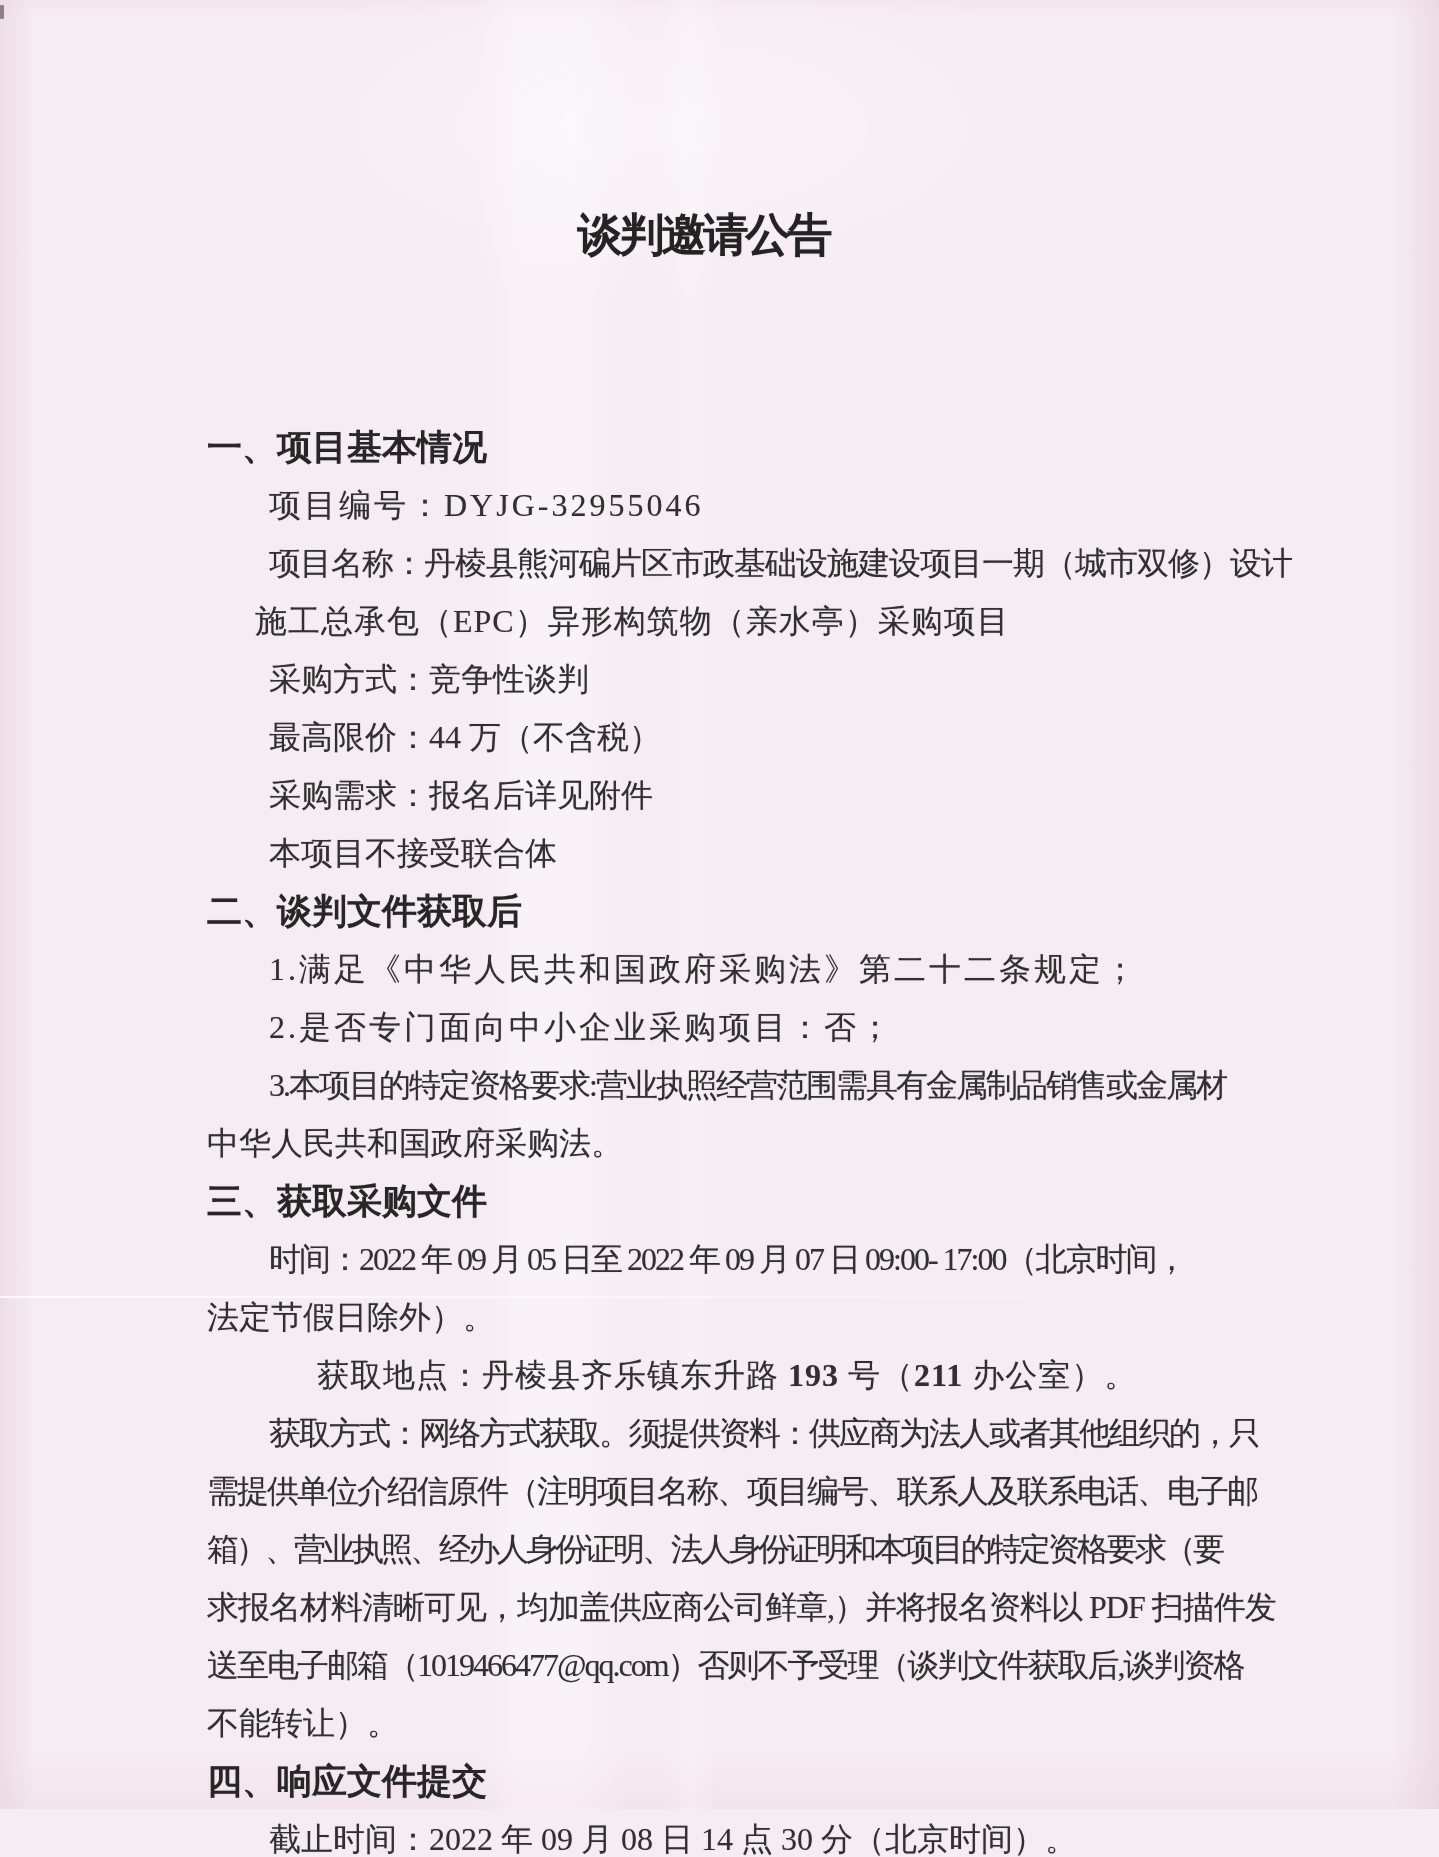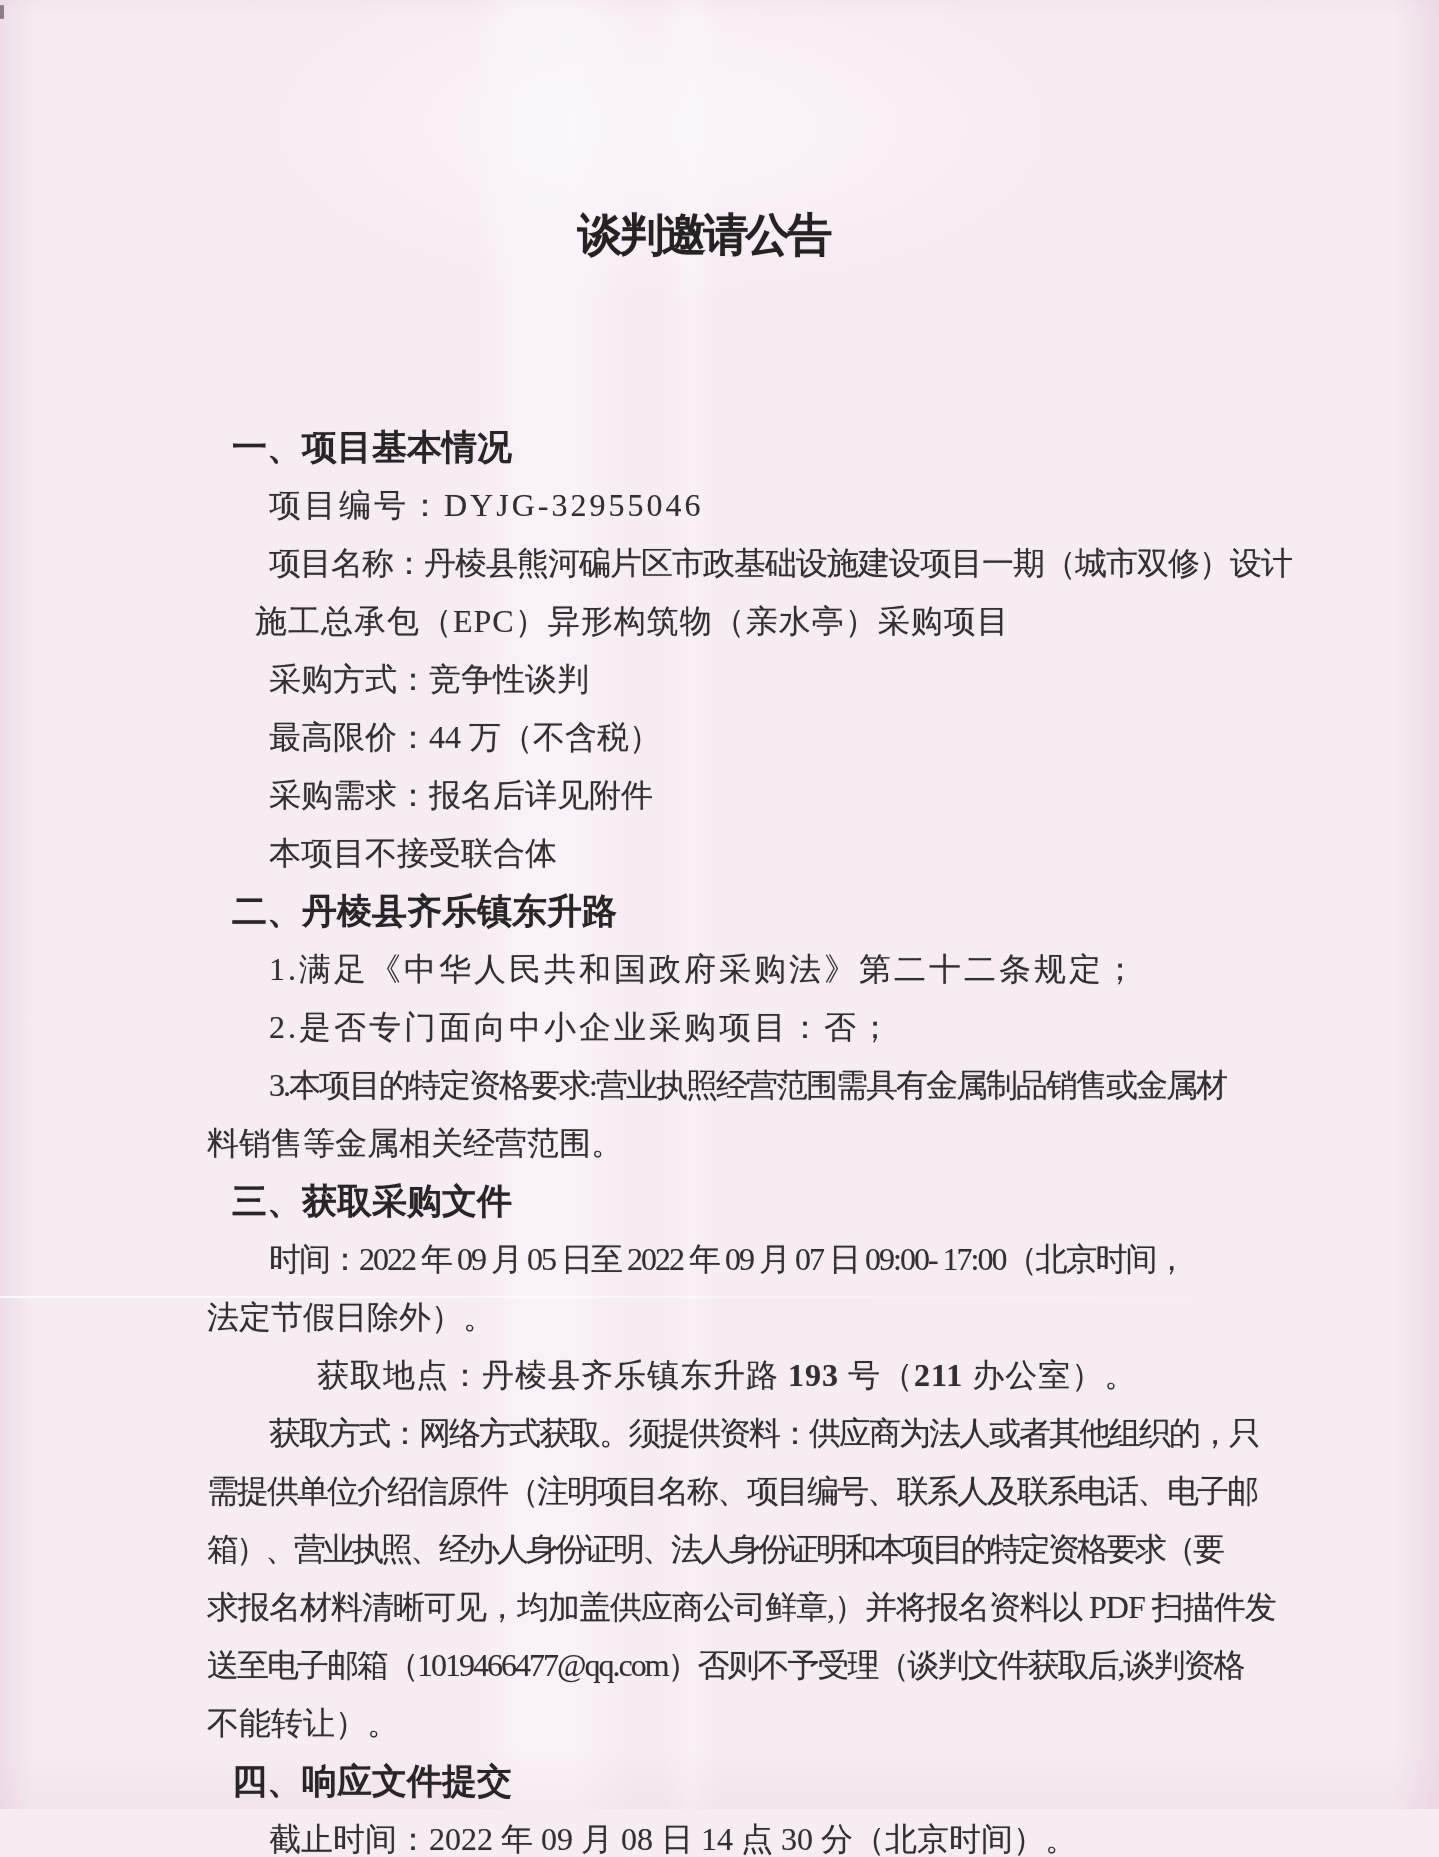--- a/index.html
+++ b/index.html
@@ -55,7 +55,6 @@
     font-weight: bold;
     font-size: 35px;
     color: #272526;
-    margin-left: 25px;
   }
   .in { padding-left: 62px; }
   .num-b { font-weight: bold; }

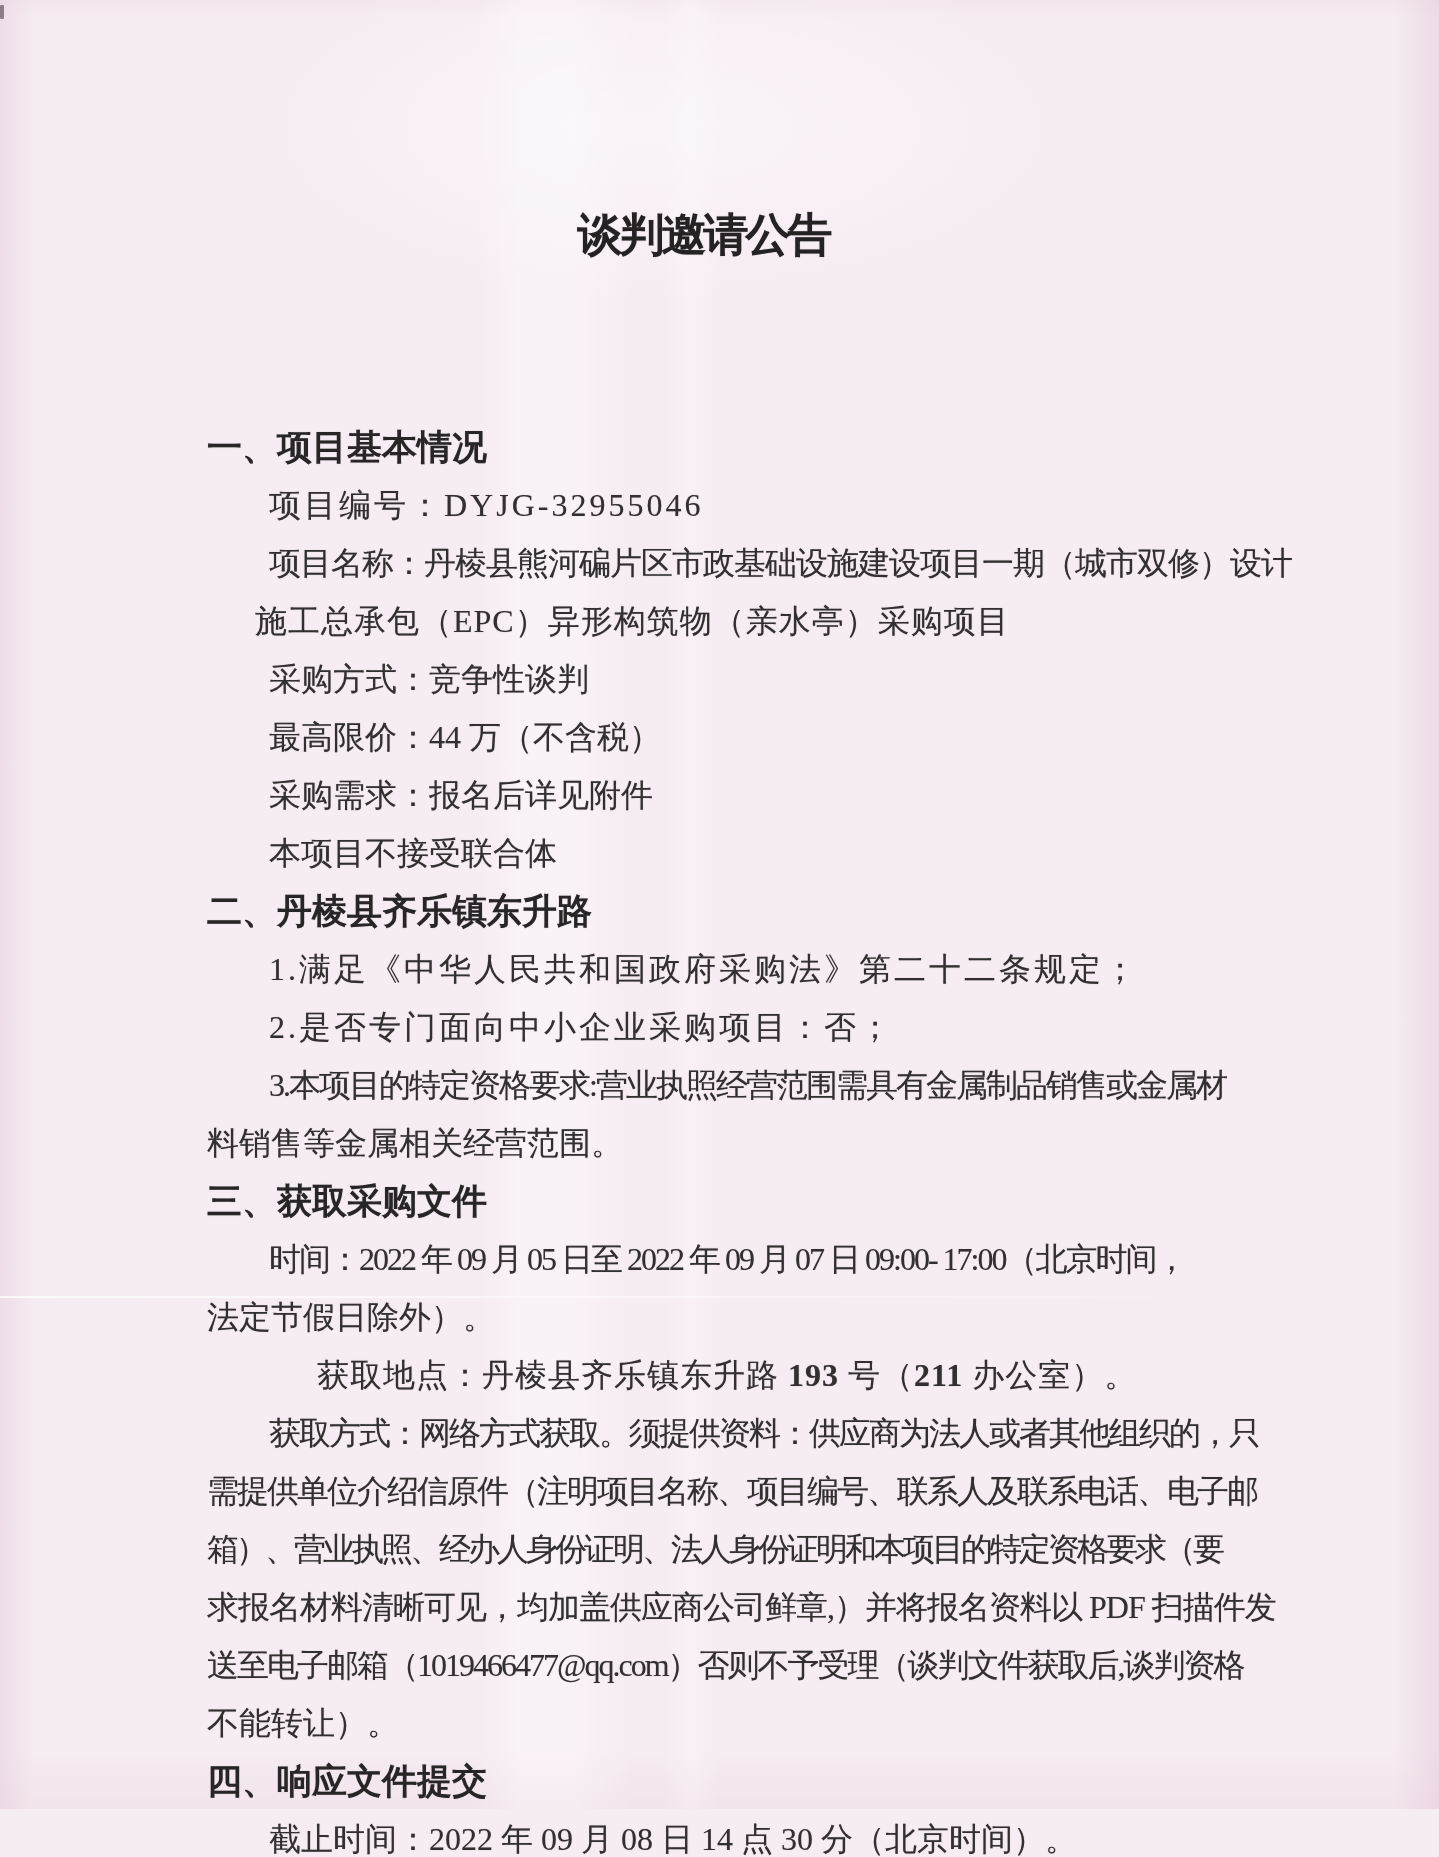--- a/index.html
+++ b/index.html
@@ -82,7 +82,7 @@
     <div class="ln in">最高限价：44 万（不含税）</div>
     <div class="ln in">采购需求：报名后详见附件</div>
     <div class="ln in">本项目不接受联合体</div>
-    <div class="ln h">二、丹棱县齐乐镇东升路</div>
+    <div class="ln h">二、谈判文件获取后</div>
     <div class="ln in ls-p3">1.满足《中华人民共和国政府采购法》第二十二条规定；</div>
     <div class="ln in ls-p3">2.是否专门面向中小企业采购项目：否；</div>
     <div class="ln in ls-n2">3.本项目的特定资格要求:营业执照经营范围需具有金属制品销售或金属材</div>

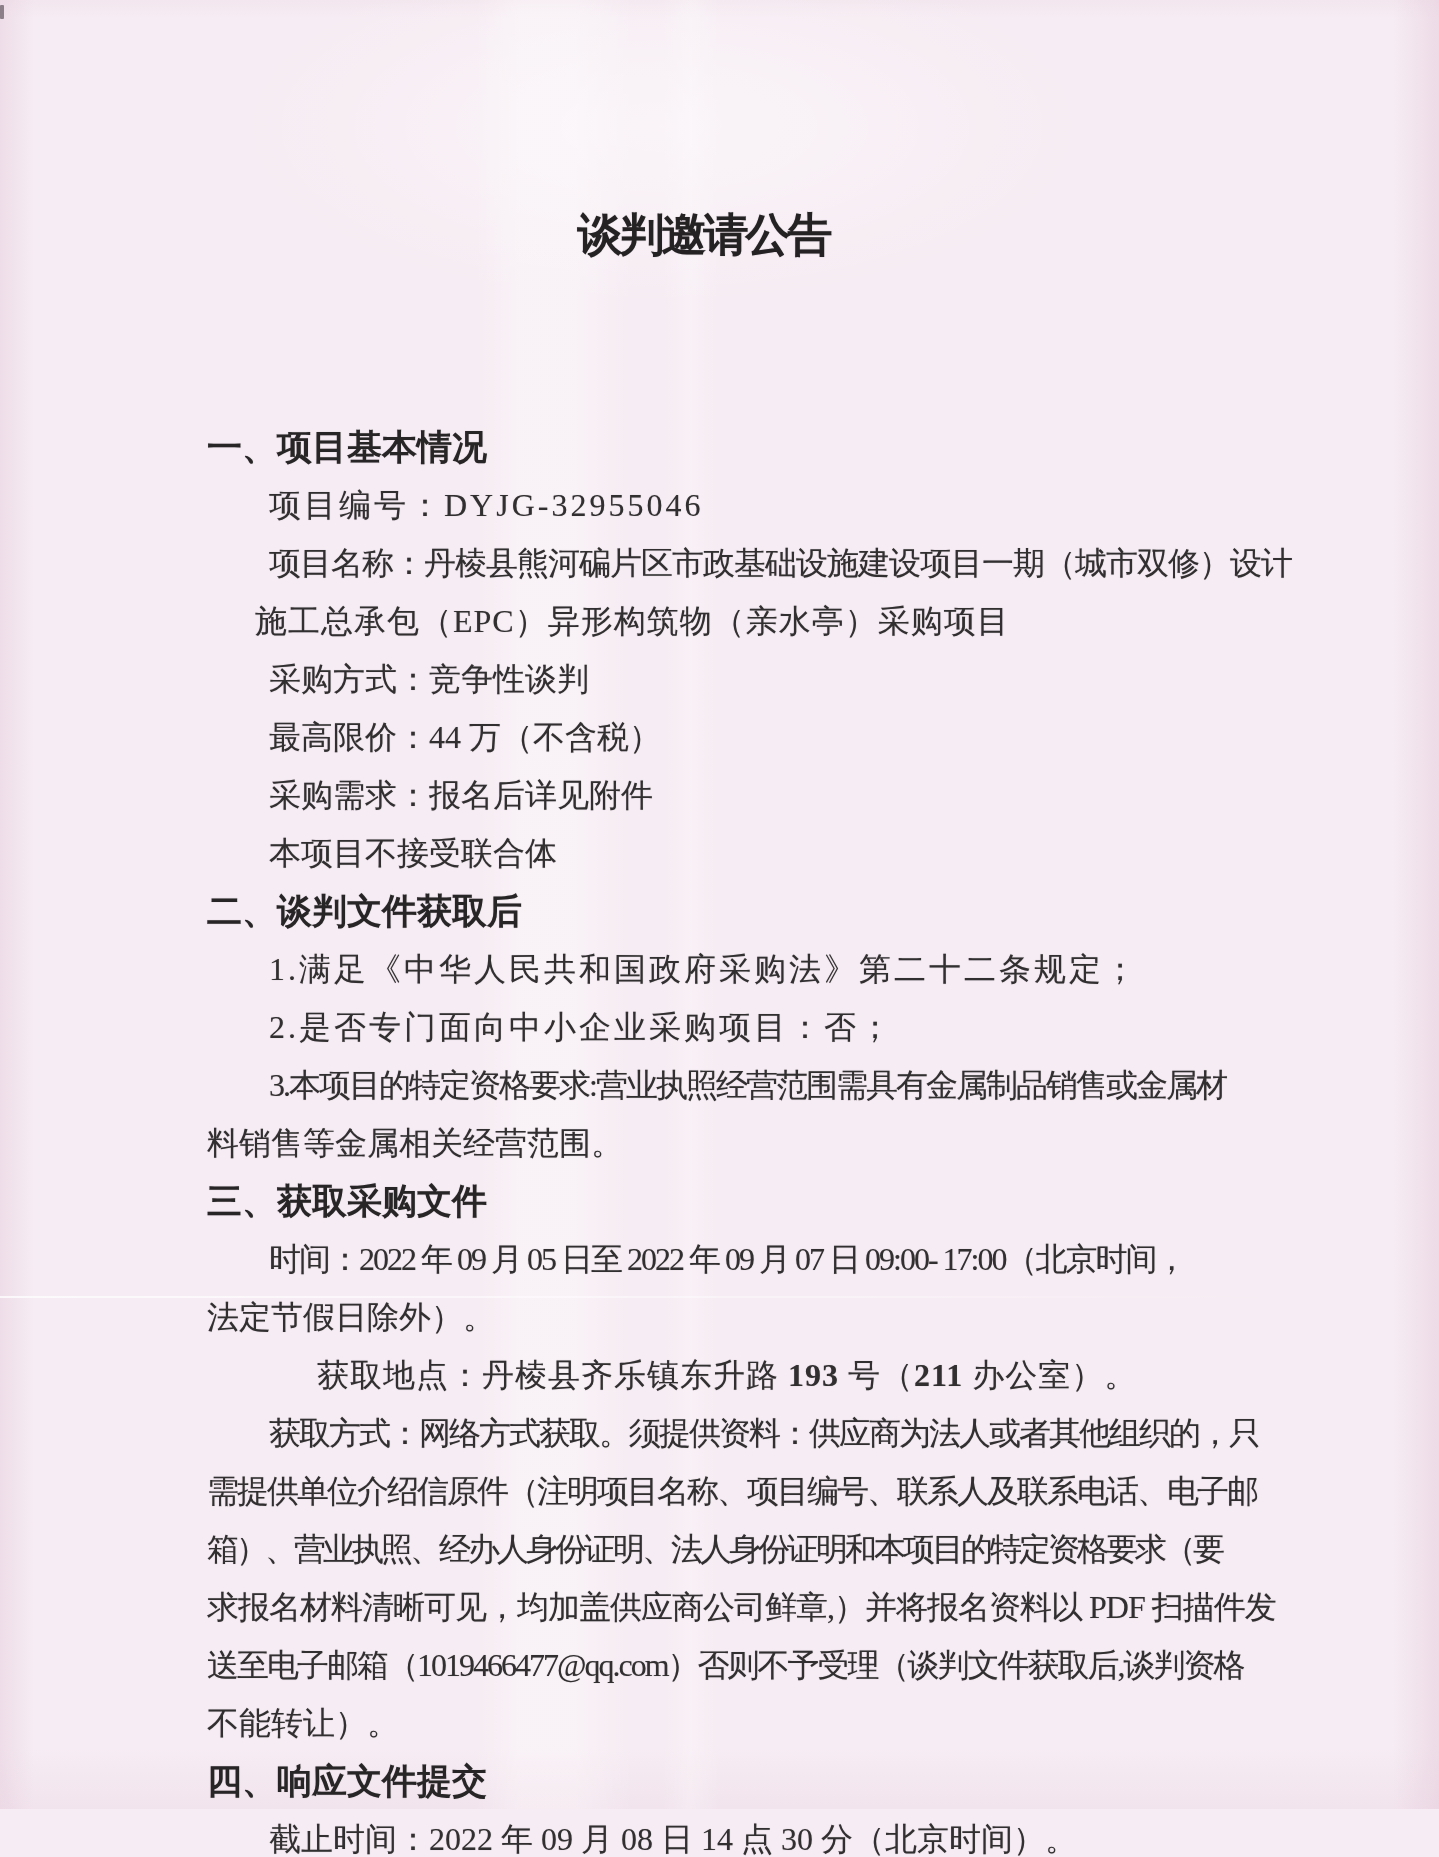--- a/index.html
+++ b/index.html
@@ -86,7 +86,7 @@
     <div class="ln in ls-p3">1.满足《中华人民共和国政府采购法》第二十二条规定；</div>
     <div class="ln in ls-p3">2.是否专门面向中小企业采购项目：否；</div>
     <div class="ln in ls-n2">3.本项目的特定资格要求:营业执照经营范围需具有金属制品销售或金属材</div>
-    <div class="ln">料销售等金属相关经营范围。</div>
+    <div class="ln">中华人民共和国政府采购法。</div>
     <div class="ln h">三、获取采购文件</div>
     <div class="ln in ls-n2">时间：2022 年 09 月 05 日至 2022 年 09 月 07 日 09:00- 17:00（北京时间，</div>
     <div class="ln">法定节假日除外）。</div>

